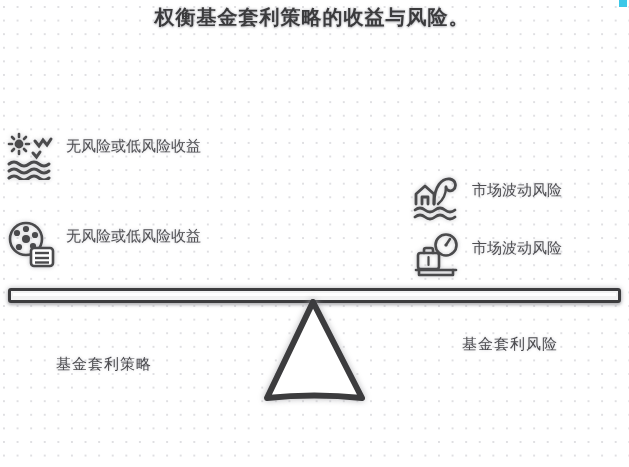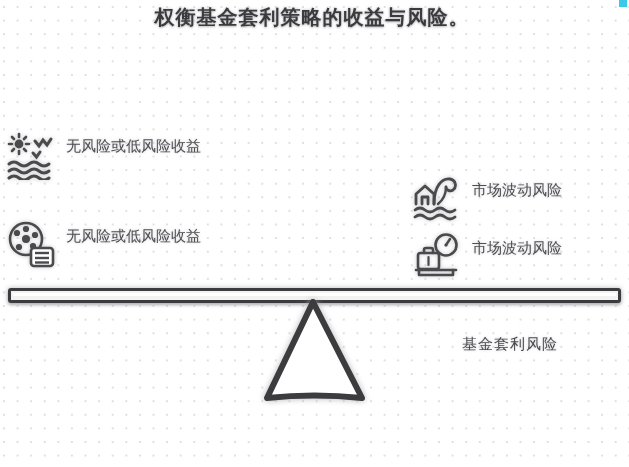--- a/index.html
+++ b/index.html
@@ -238,6 +238,7 @@
     </svg>
   </div>
 
+  <div class="side-caption" id="caption-left">基金套利策略</div>
   <div class="side-caption" id="caption-right">基金套利风险</div>
 
 </div>

